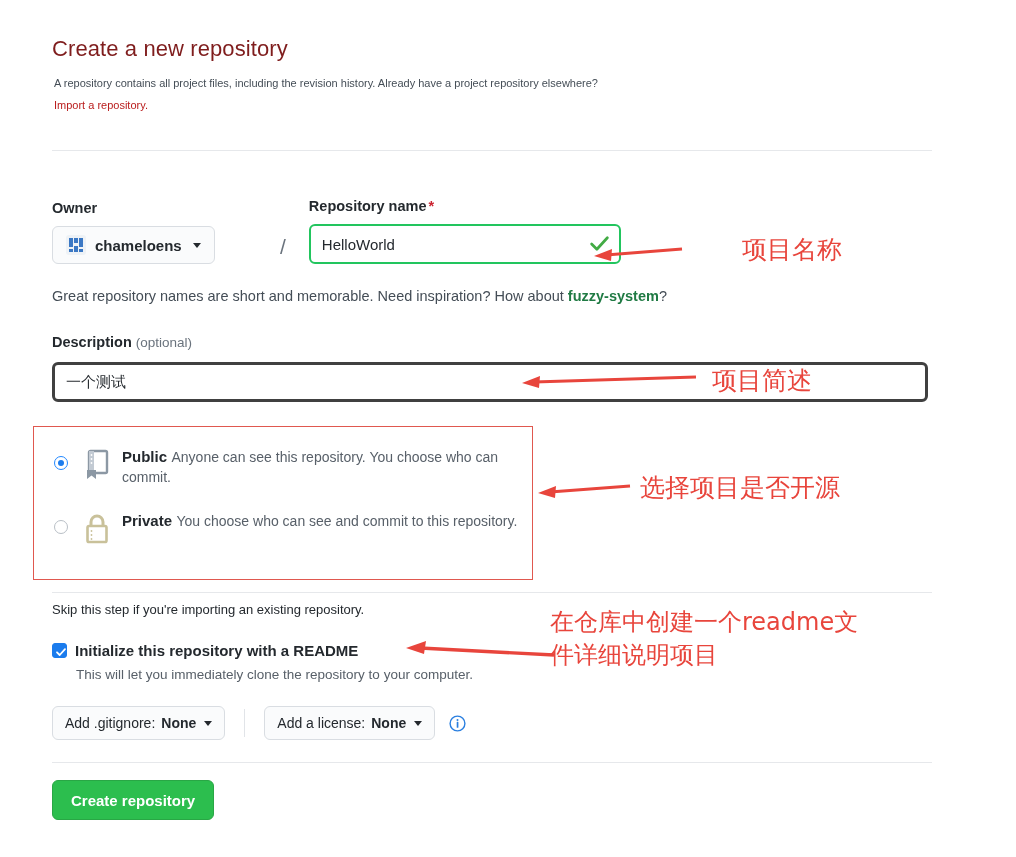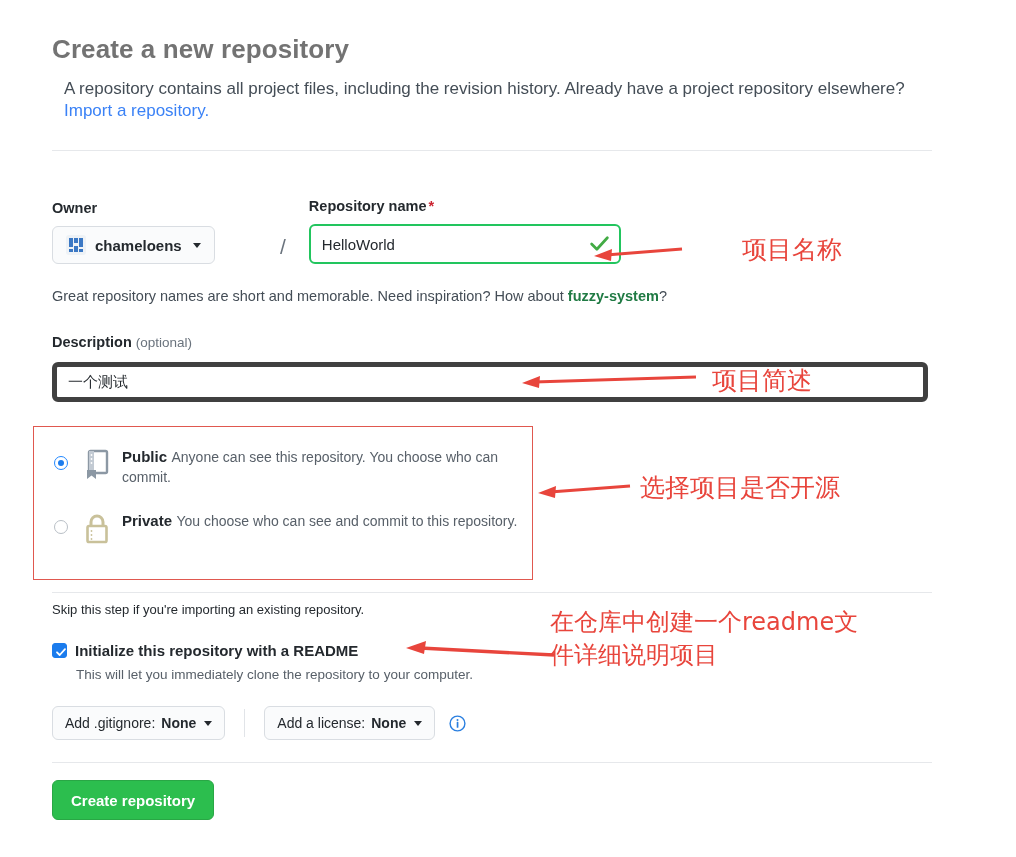--- a/index.html
+++ b/index.html
@@ -25,10 +25,10 @@
 
   
   .page-title {
-    font-size: 26px;
-    font-weight: 700;
+    font-size: 22px;
+    font-weight: 400;
     line-height: 34px;
-    color: #737373;
+    color: #7f1d1d;
     margin: 0 0 6px 0;
     letter-spacing: 0.1px;
   }

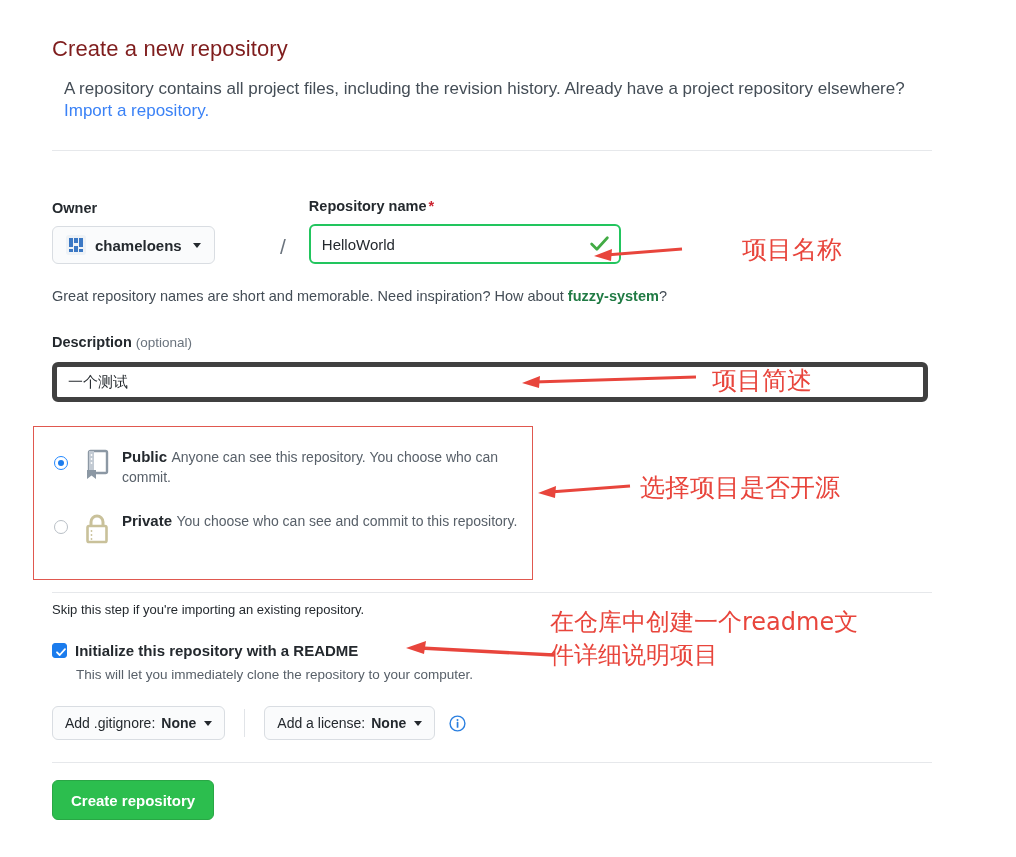--- a/index.html
+++ b/index.html
@@ -33,10 +33,10 @@
     letter-spacing: 0.1px;
   }
   .page-subtitle {
-    font-size: 17px;
+    font-size: 11px;
     line-height: 22px;
     color: #444d56;
-    margin: 12px;
+    margin: 2px;
     max-width: 880px;
   }
   .link {

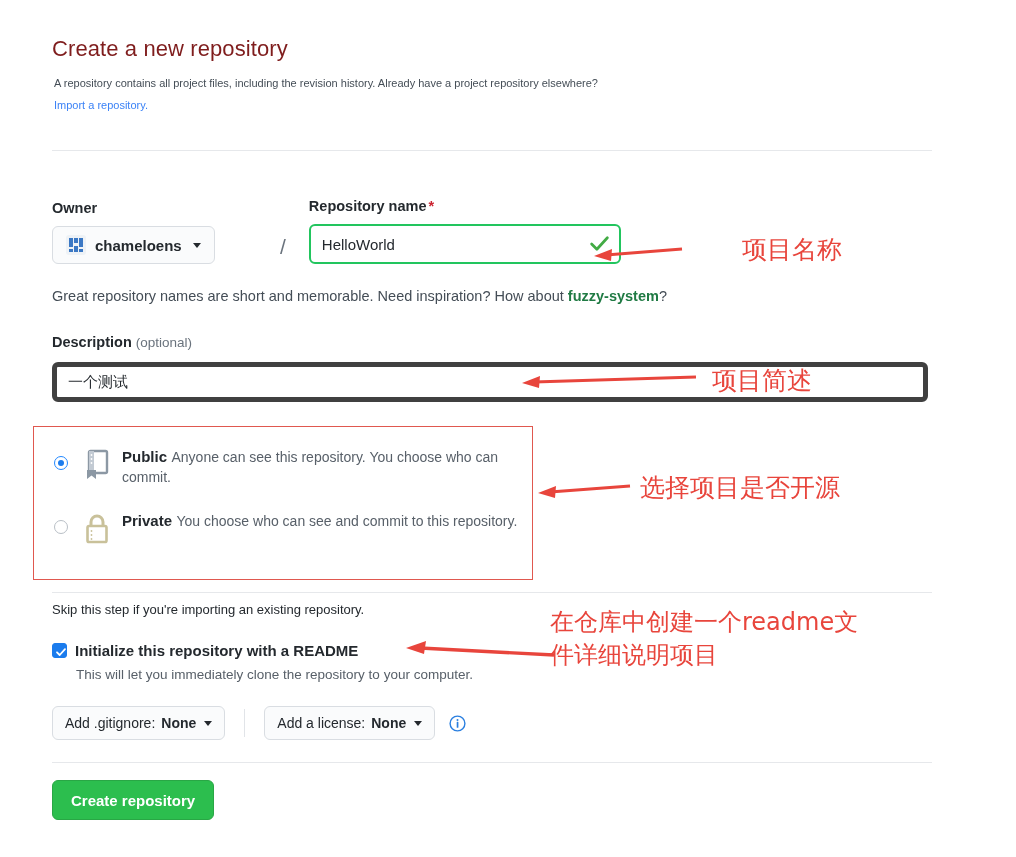--- a/index.html
+++ b/index.html
@@ -40,7 +40,7 @@
     max-width: 880px;
   }
   .link {
-    color: #3b82f6;
+    color: #b91c1c;
     text-decoration: none;
     cursor: pointer;
   }

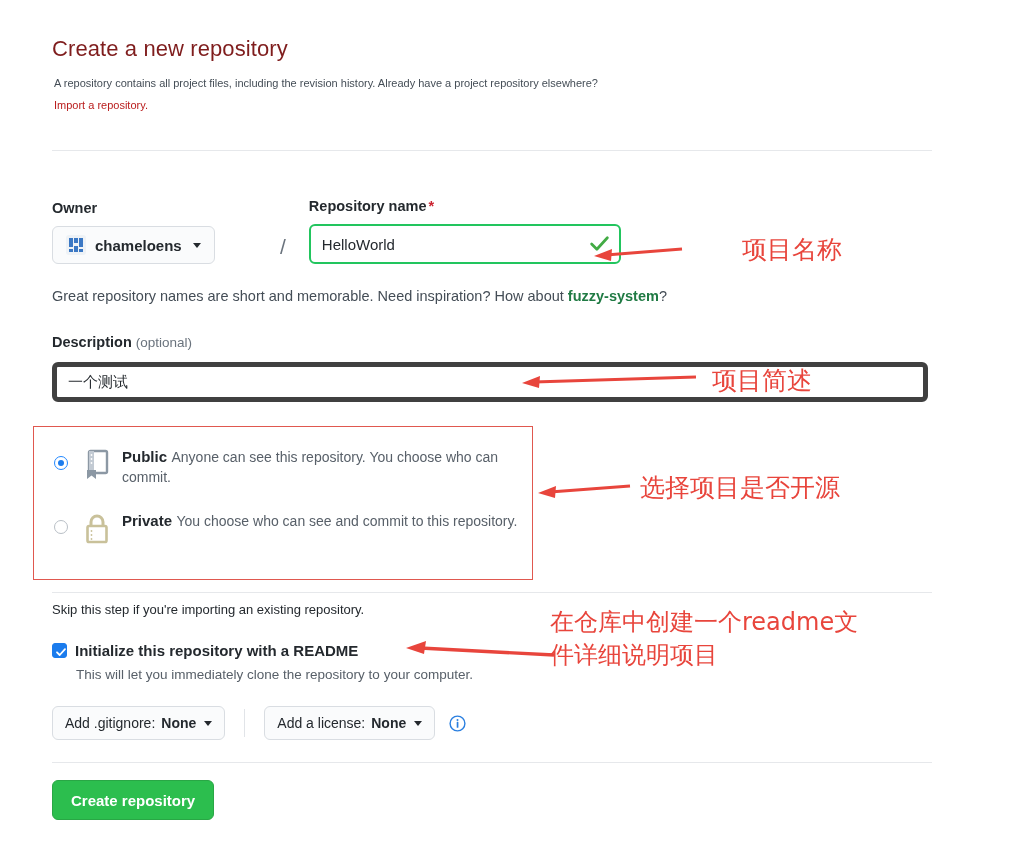--- a/index.html
+++ b/index.html
@@ -152,7 +152,7 @@
   .desc-input {
     position: absolute; left: 52px; top: 362px;
     width: 876px; height: 40px;
-    border: 5px solid #404040;
+    border: 3px solid #404040;
     border-radius: 6px;
     padding: 0 11px;
     font-size: 15px;

